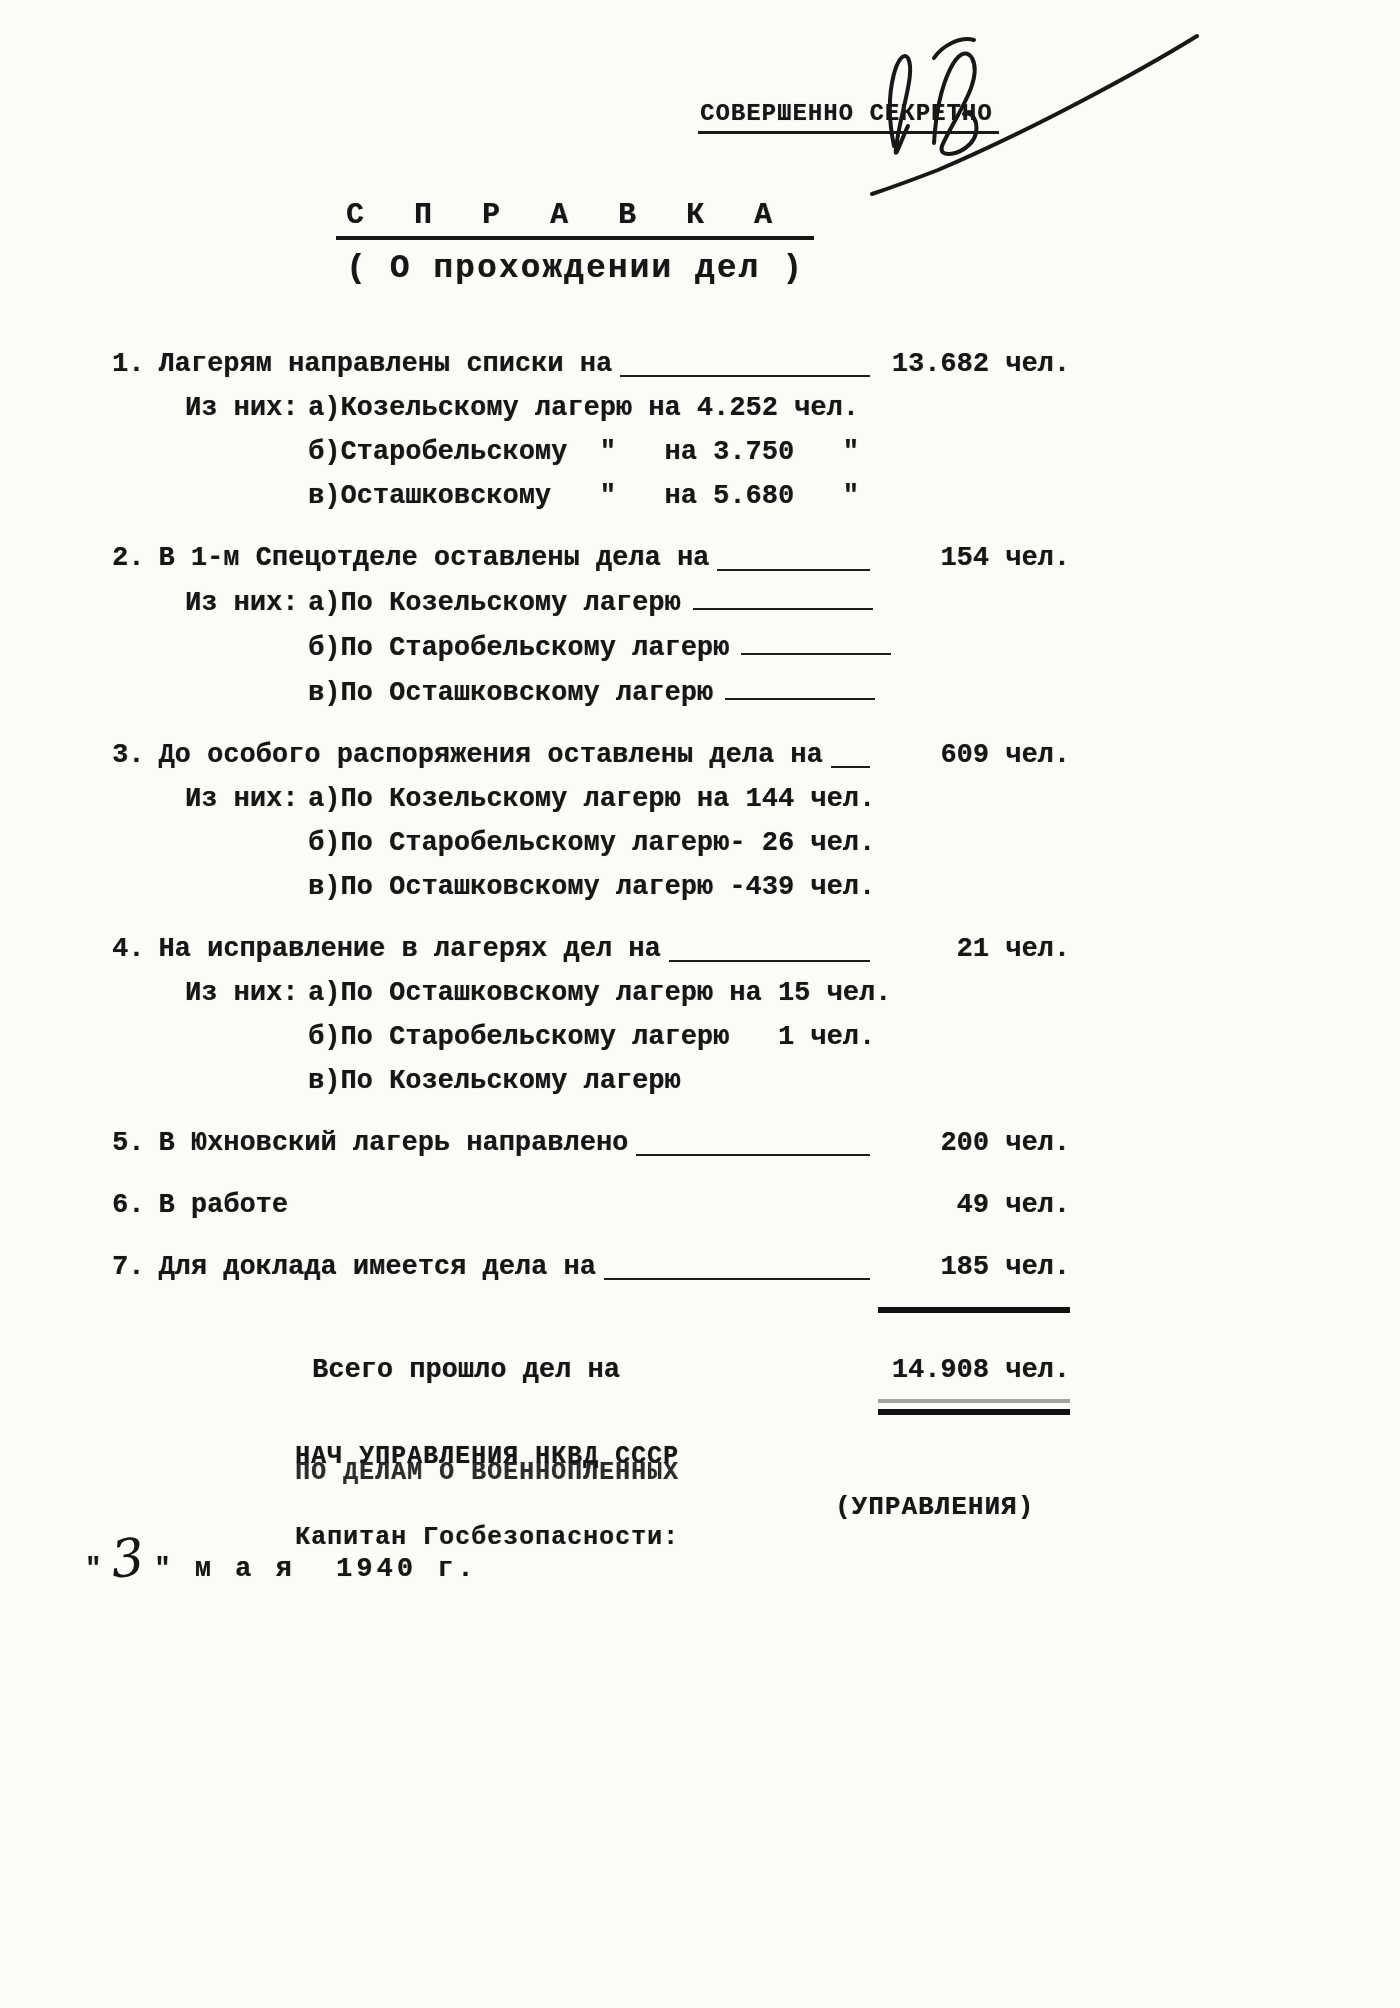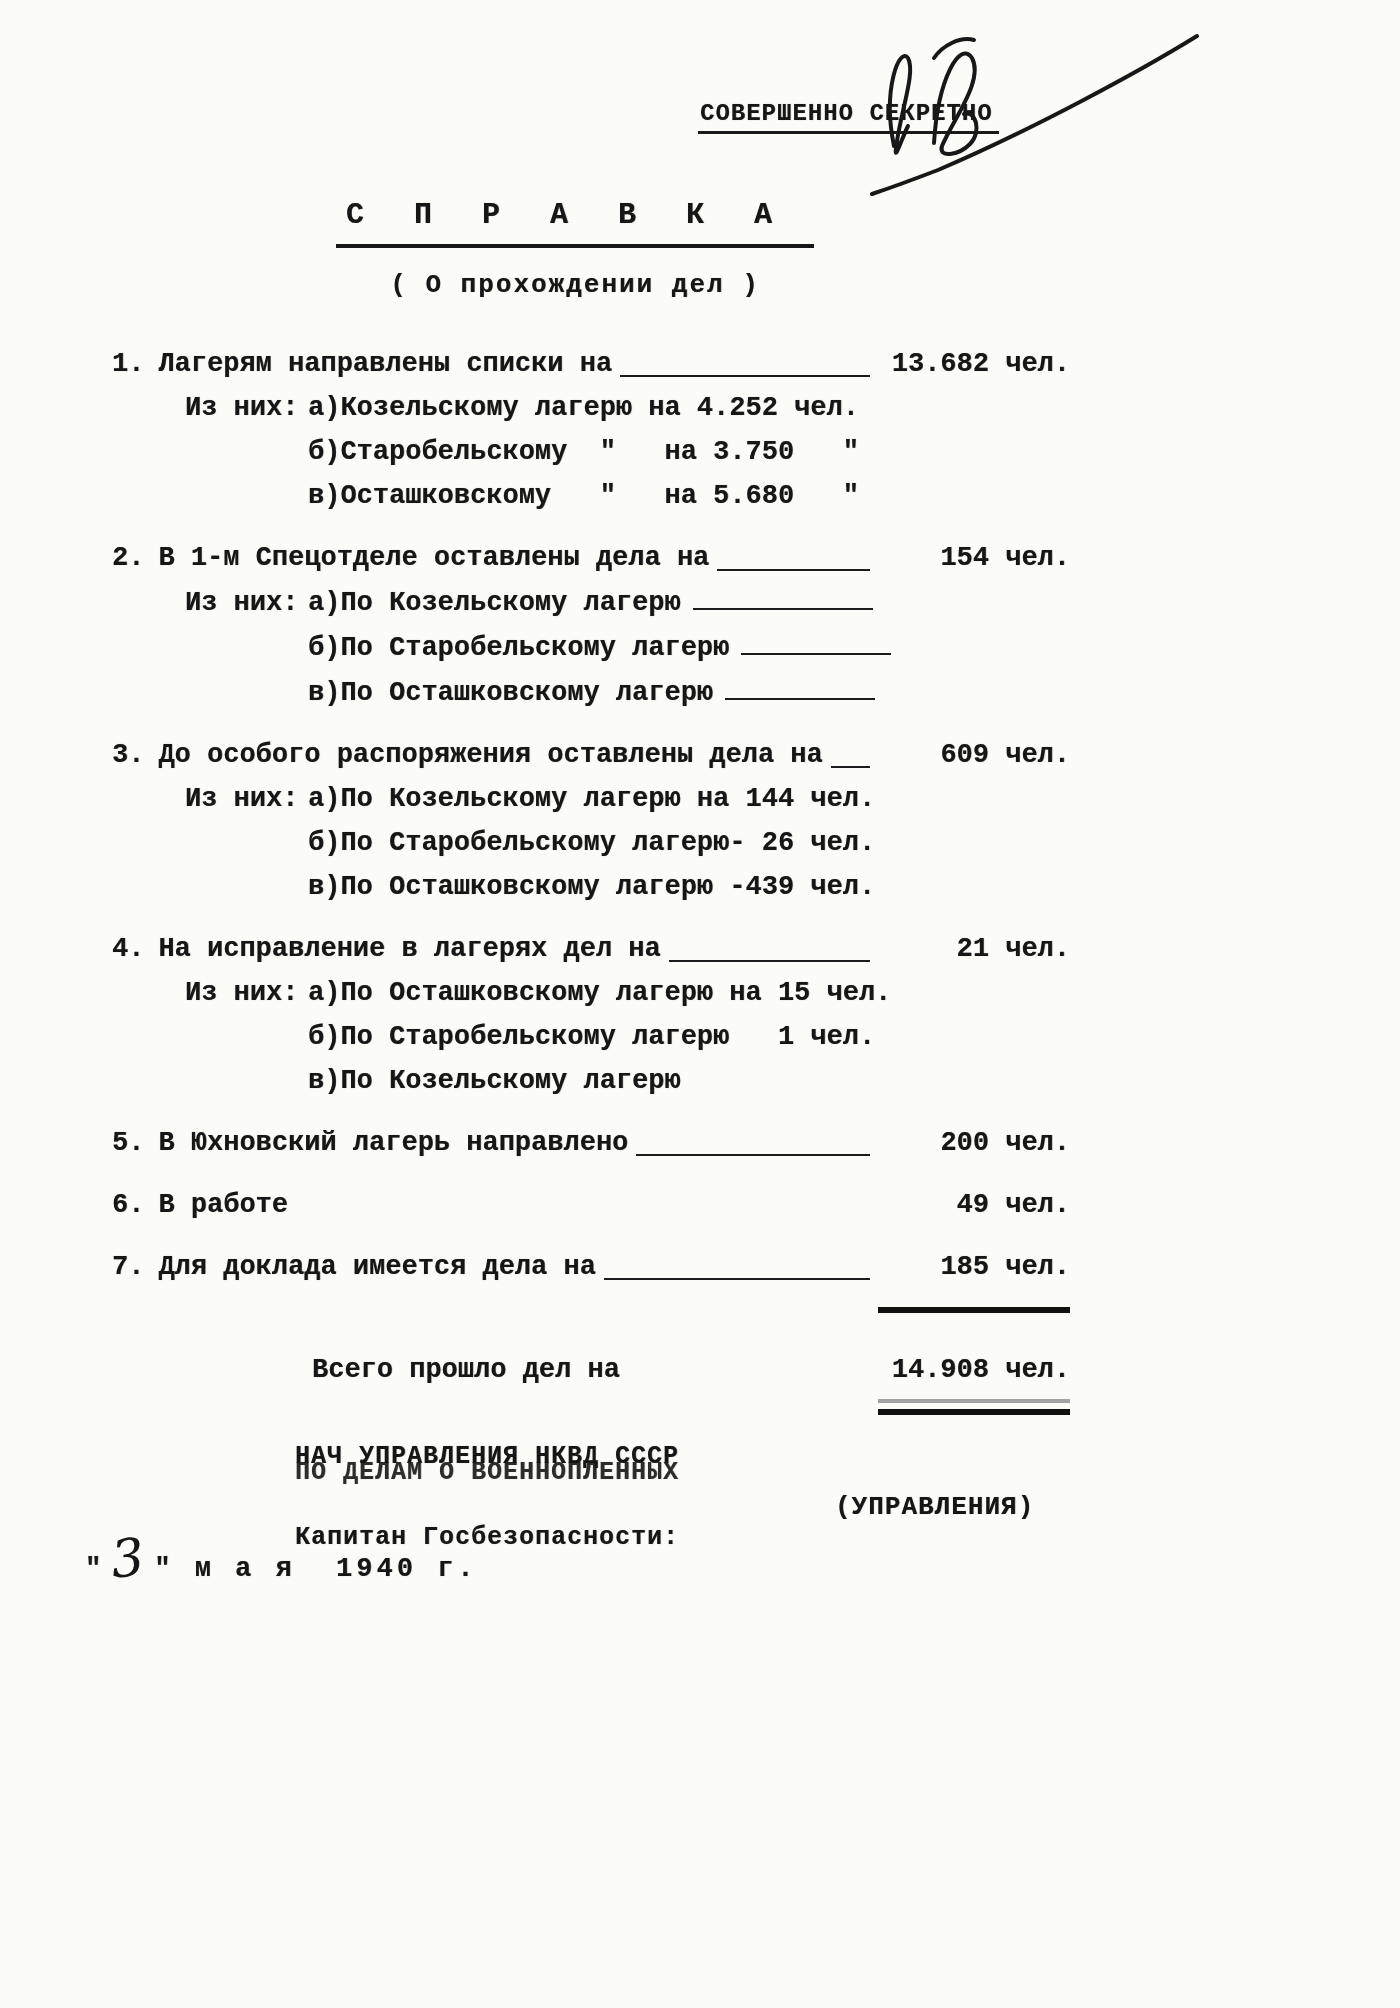--- a/index.html
+++ b/index.html
@@ -33,7 +33,7 @@
     display:inline-block;
     font-size:30px; letter-spacing:16px;
     border-bottom:4px solid #161616;
-    padding:0 26px 12px 10px;
+    padding:0 26px 4px 10px;
     filter:blur(0.2px);
     text-align:center;
   }

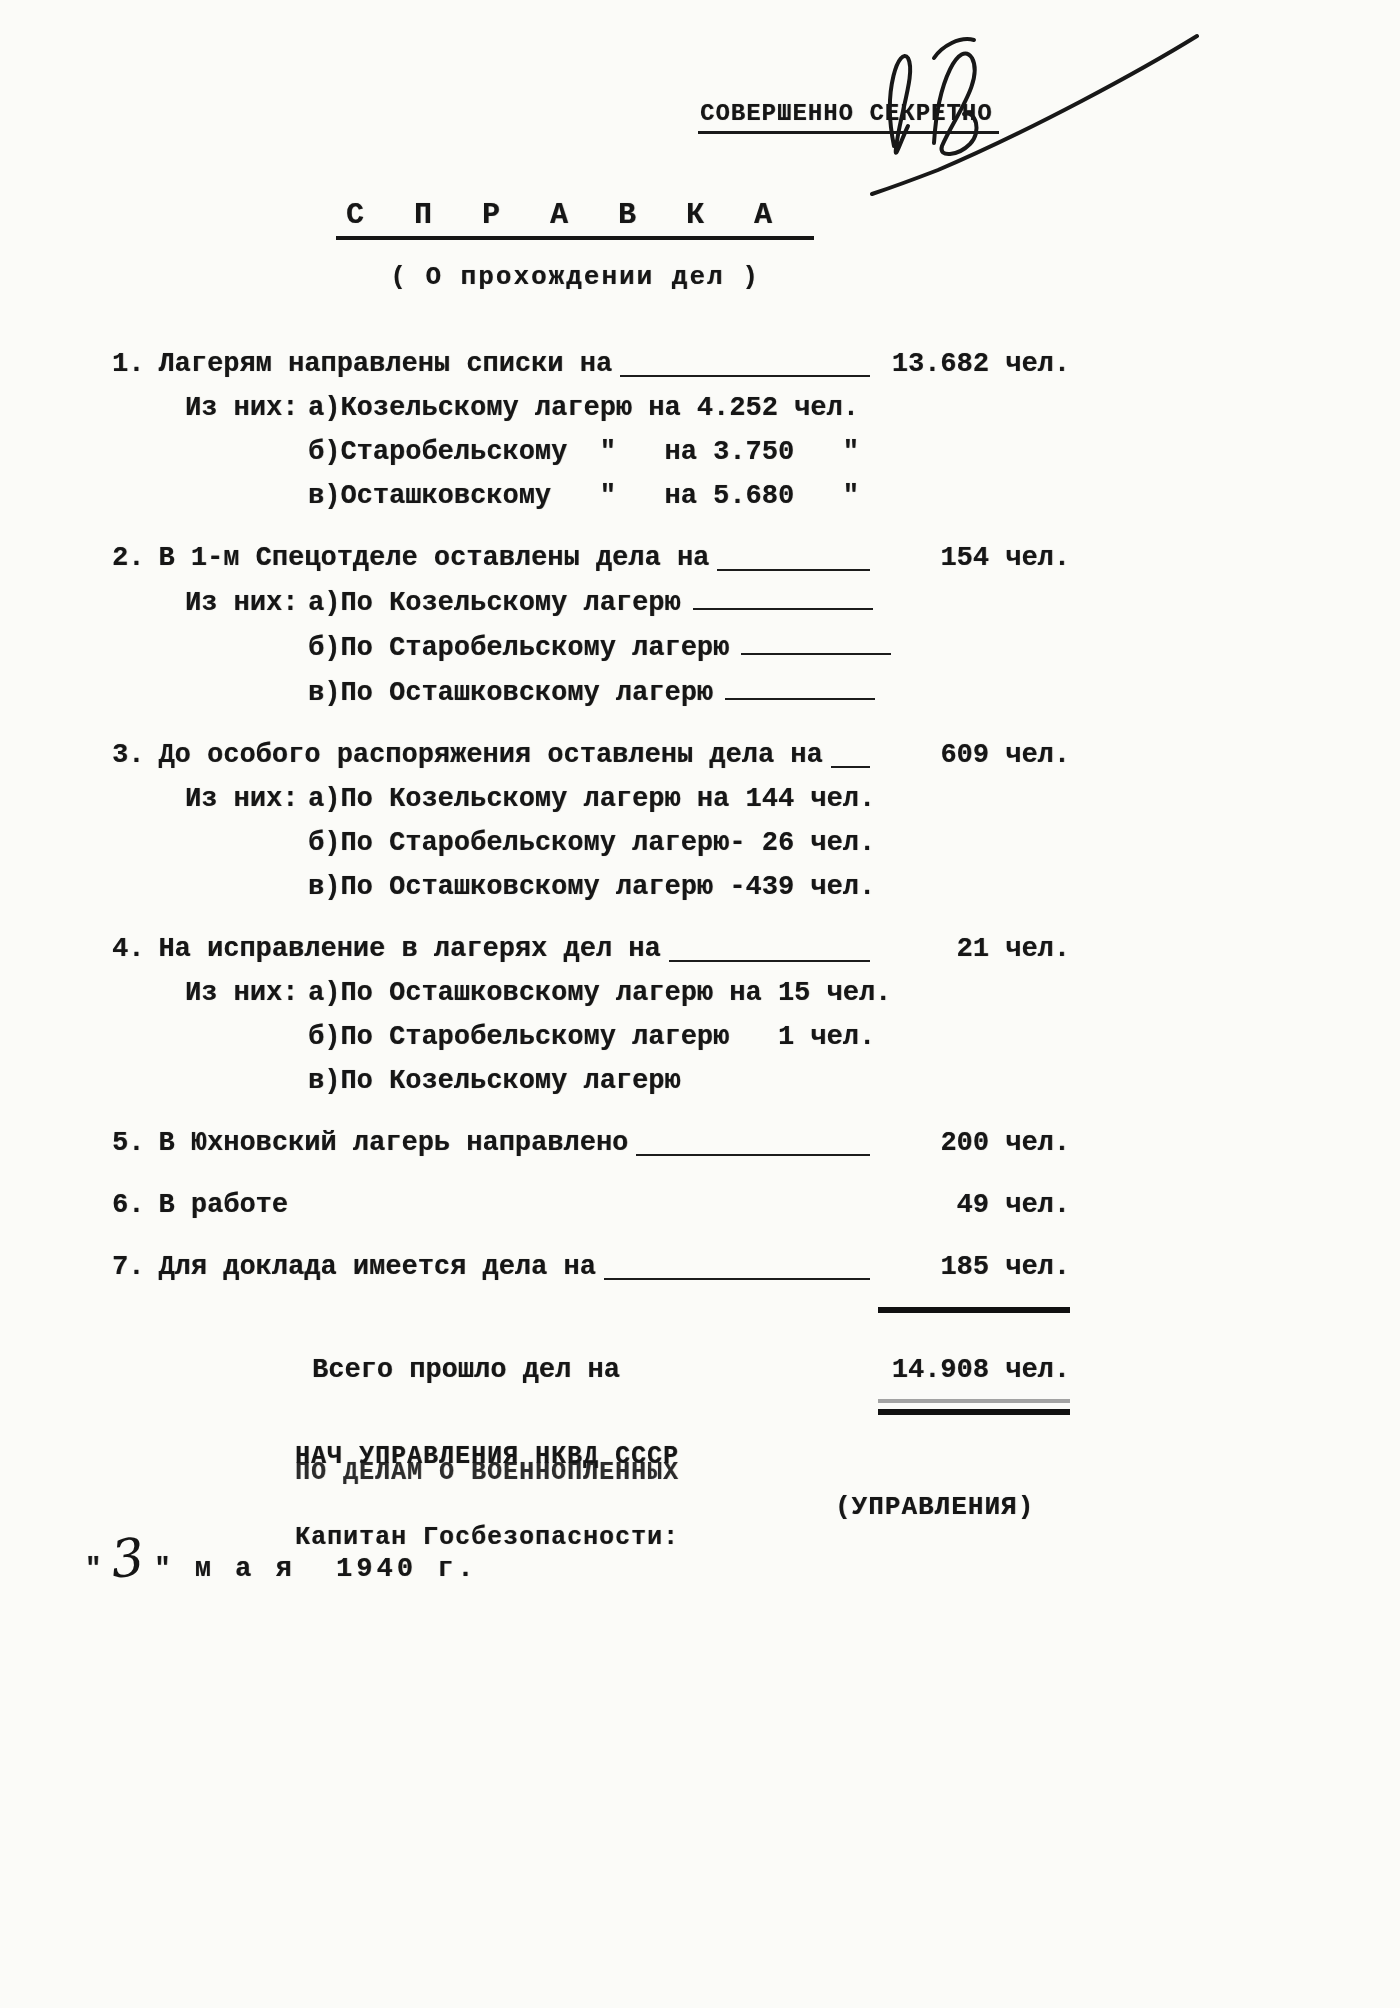--- a/index.html
+++ b/index.html
@@ -37,7 +37,7 @@
     filter:blur(0.2px);
     text-align:center;
   }
-  .doc-subtitle { margin-top:22px; font-size:26px; letter-spacing:2px;font-family:Liberation Mono, monospace; }
+  .doc-subtitle { margin-top:10px; font-size:33px; letter-spacing:2px;font-family:Liberation Mono, monospace; }
 
   
   .list { position:absolute; top:342px; left:112px; width:958px; font-size:27px; }

